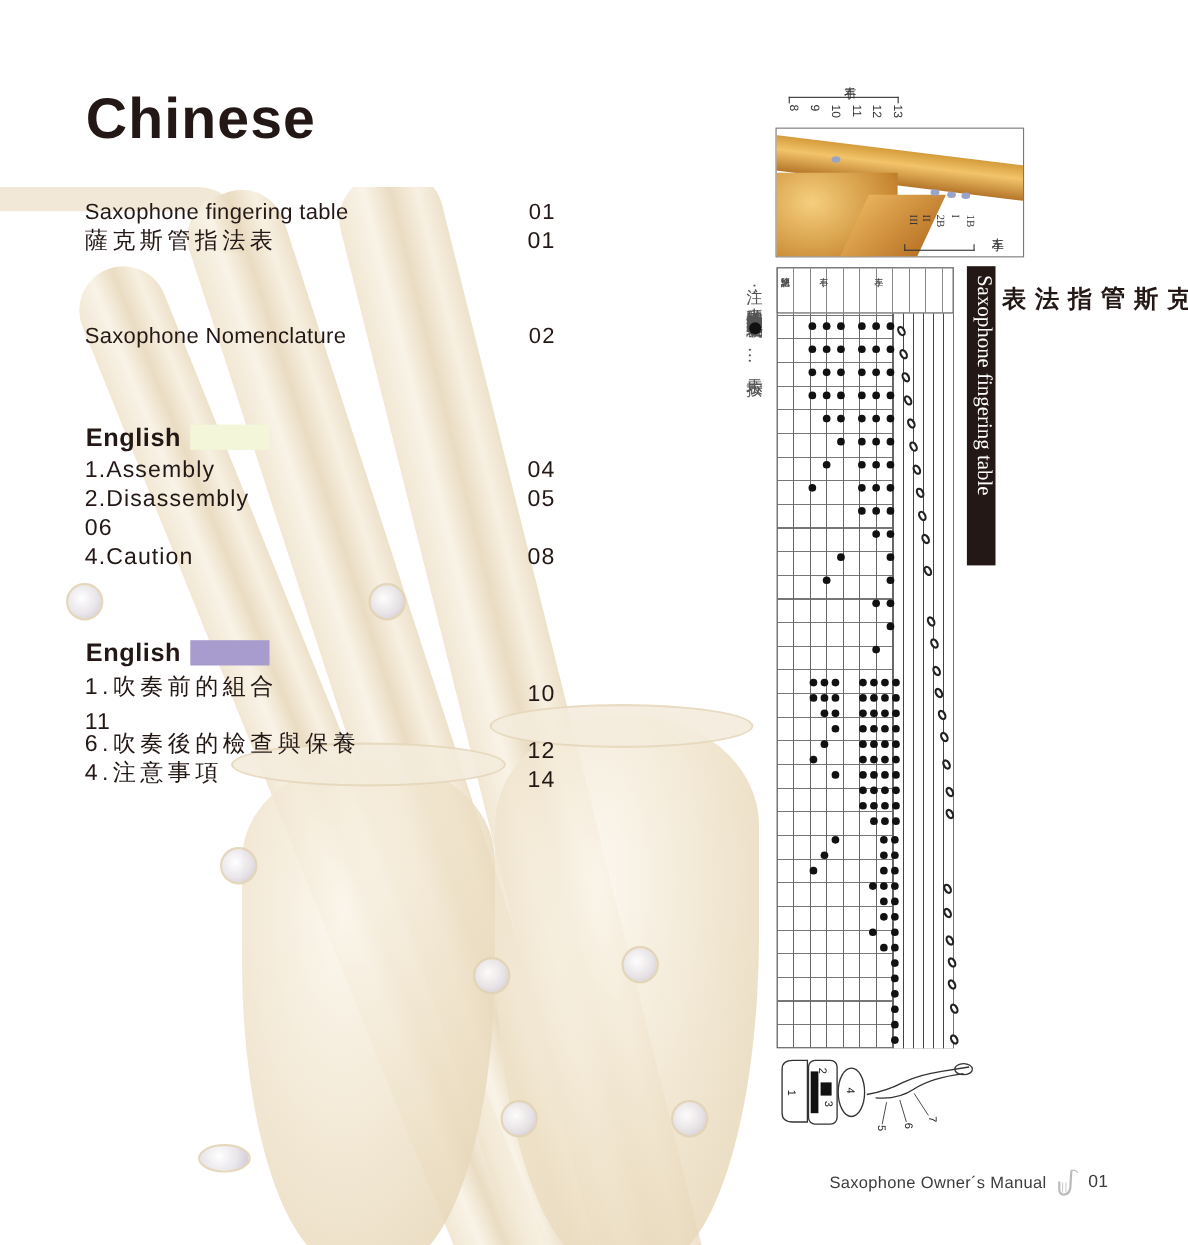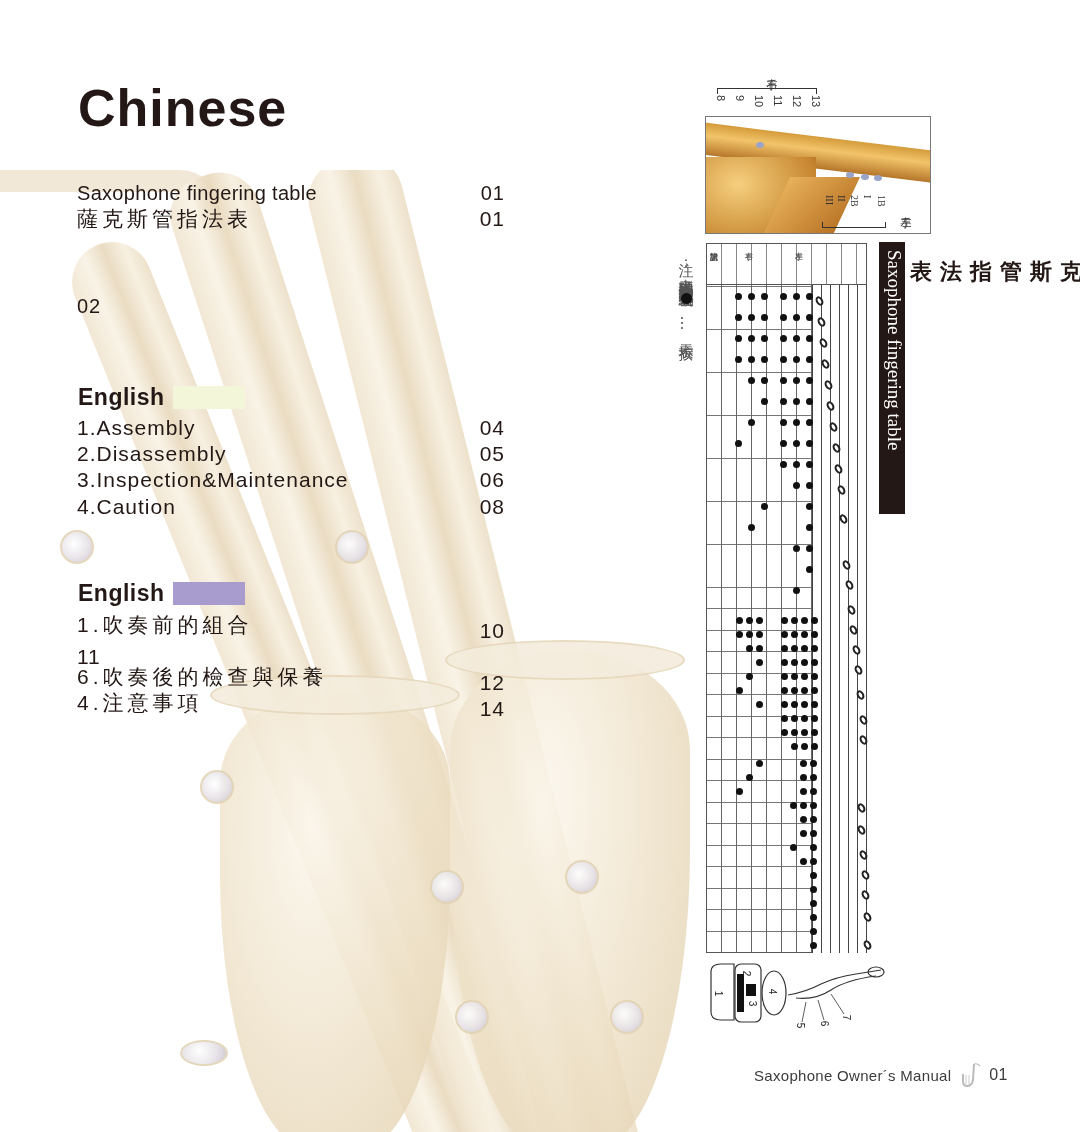--- a/index.html
+++ b/index.html
@@ -101,6 +101,7 @@
   <span class="pg">01</span>
 </div>
 <div class="toc-row regular" style="top:293px">
+  <span>Saxophone Nomenclature</span>
   <span class="pg">02</span>
 </div>
 

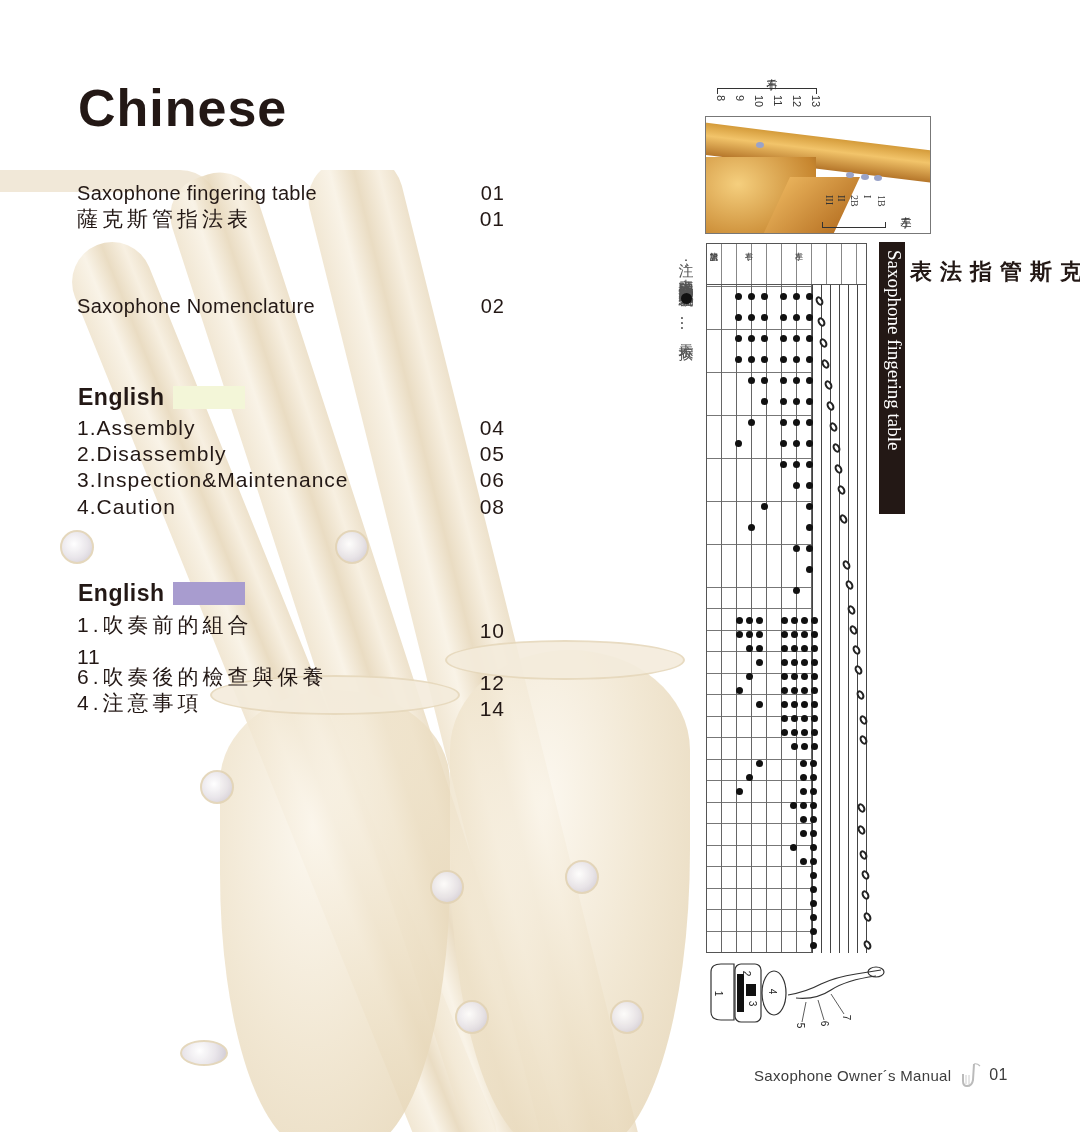--- a/index.html
+++ b/index.html
@@ -118,7 +118,6 @@
   <span class="pg">05</span>
 </div>
 <div class="toc-row" style="top:467px">
-  <span>3.Inspection&amp;Maintenance</span>
   <span class="pg">06</span>
 </div>
 <div class="toc-row" style="top:494px">

